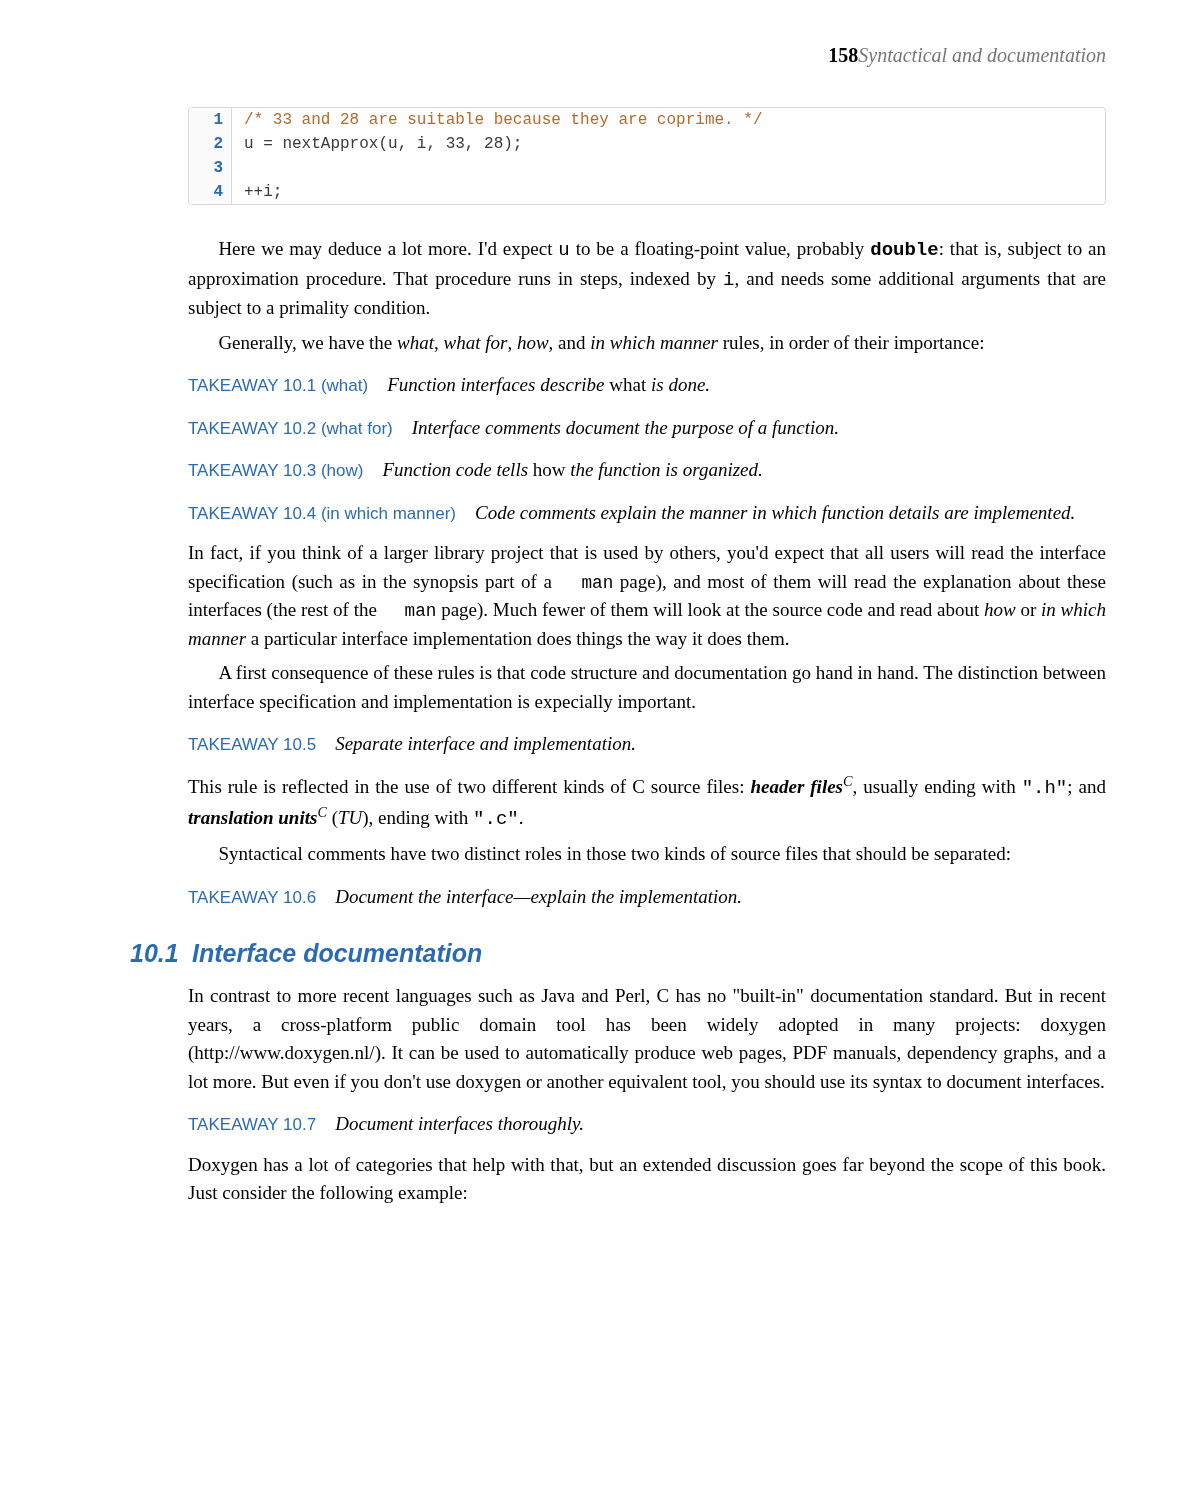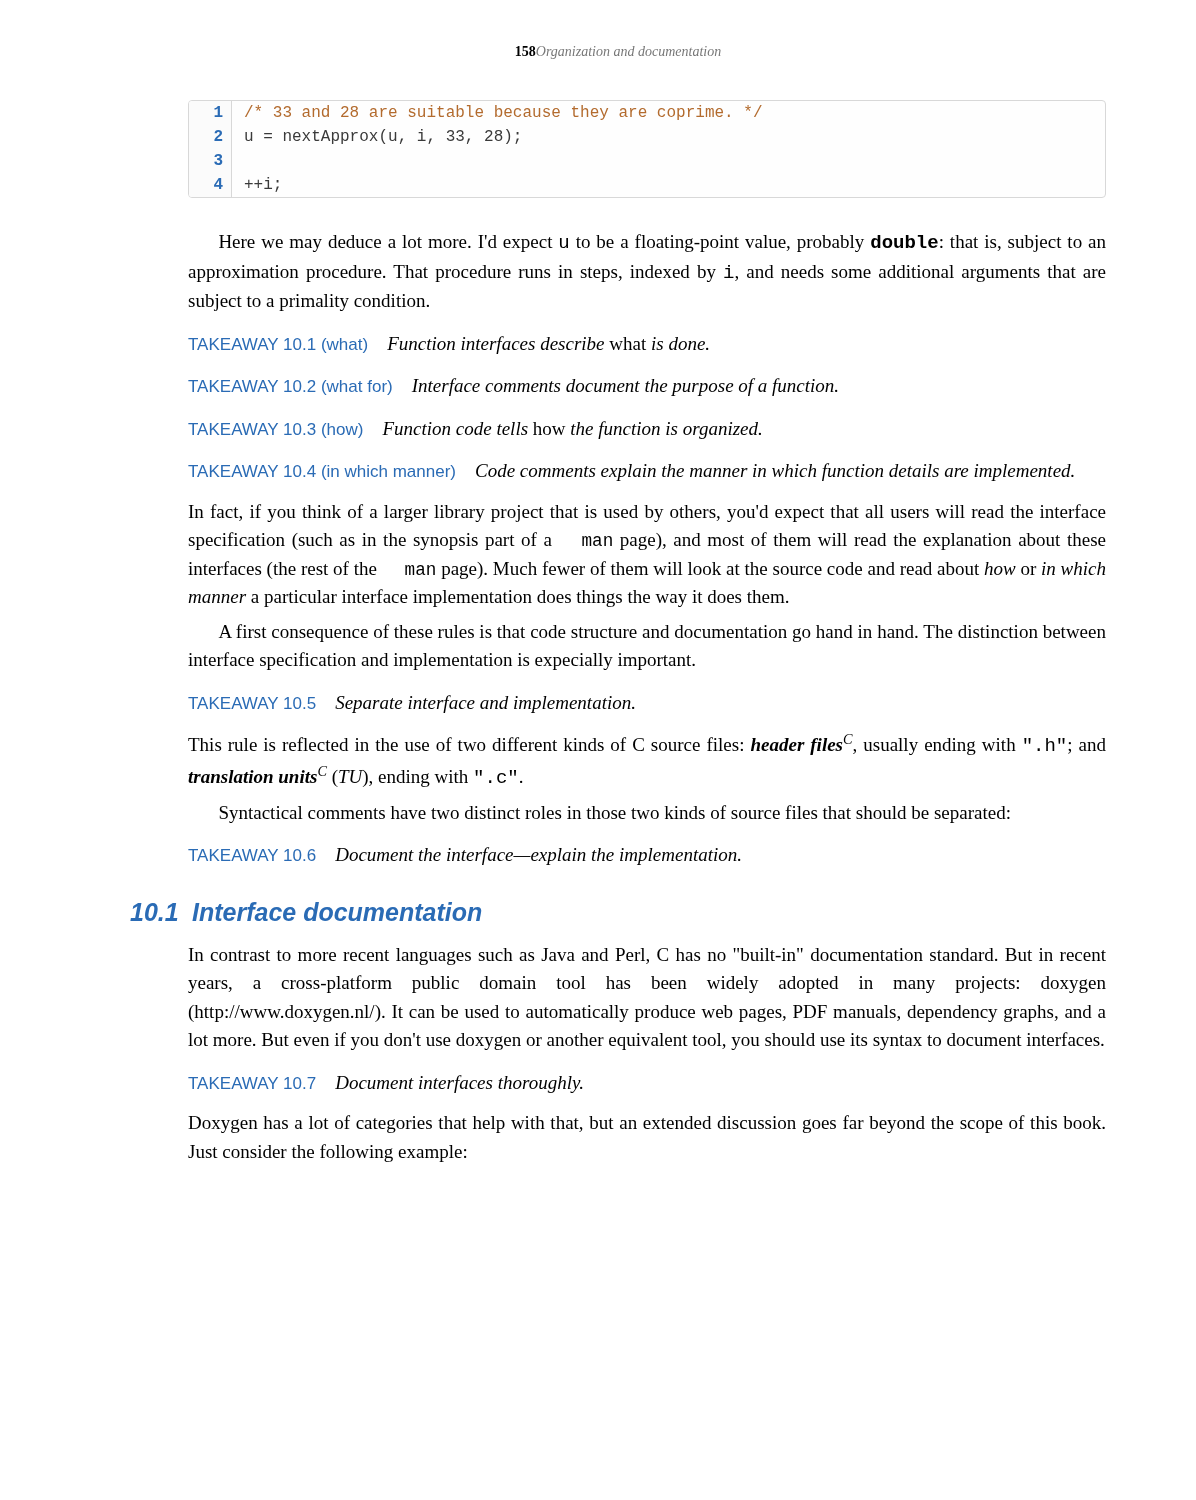--- a/index.html
+++ b/index.html
@@ -16,10 +16,10 @@
   }
   .header {
     display: flex;
-    justify-content: center;
+    justify-content: flex-end;
     align-items: baseline;
     margin-bottom: 40px;
-    font-size: 14px;
+    font-size: 20px;
   }
   .page-num {
     font-weight: bold;

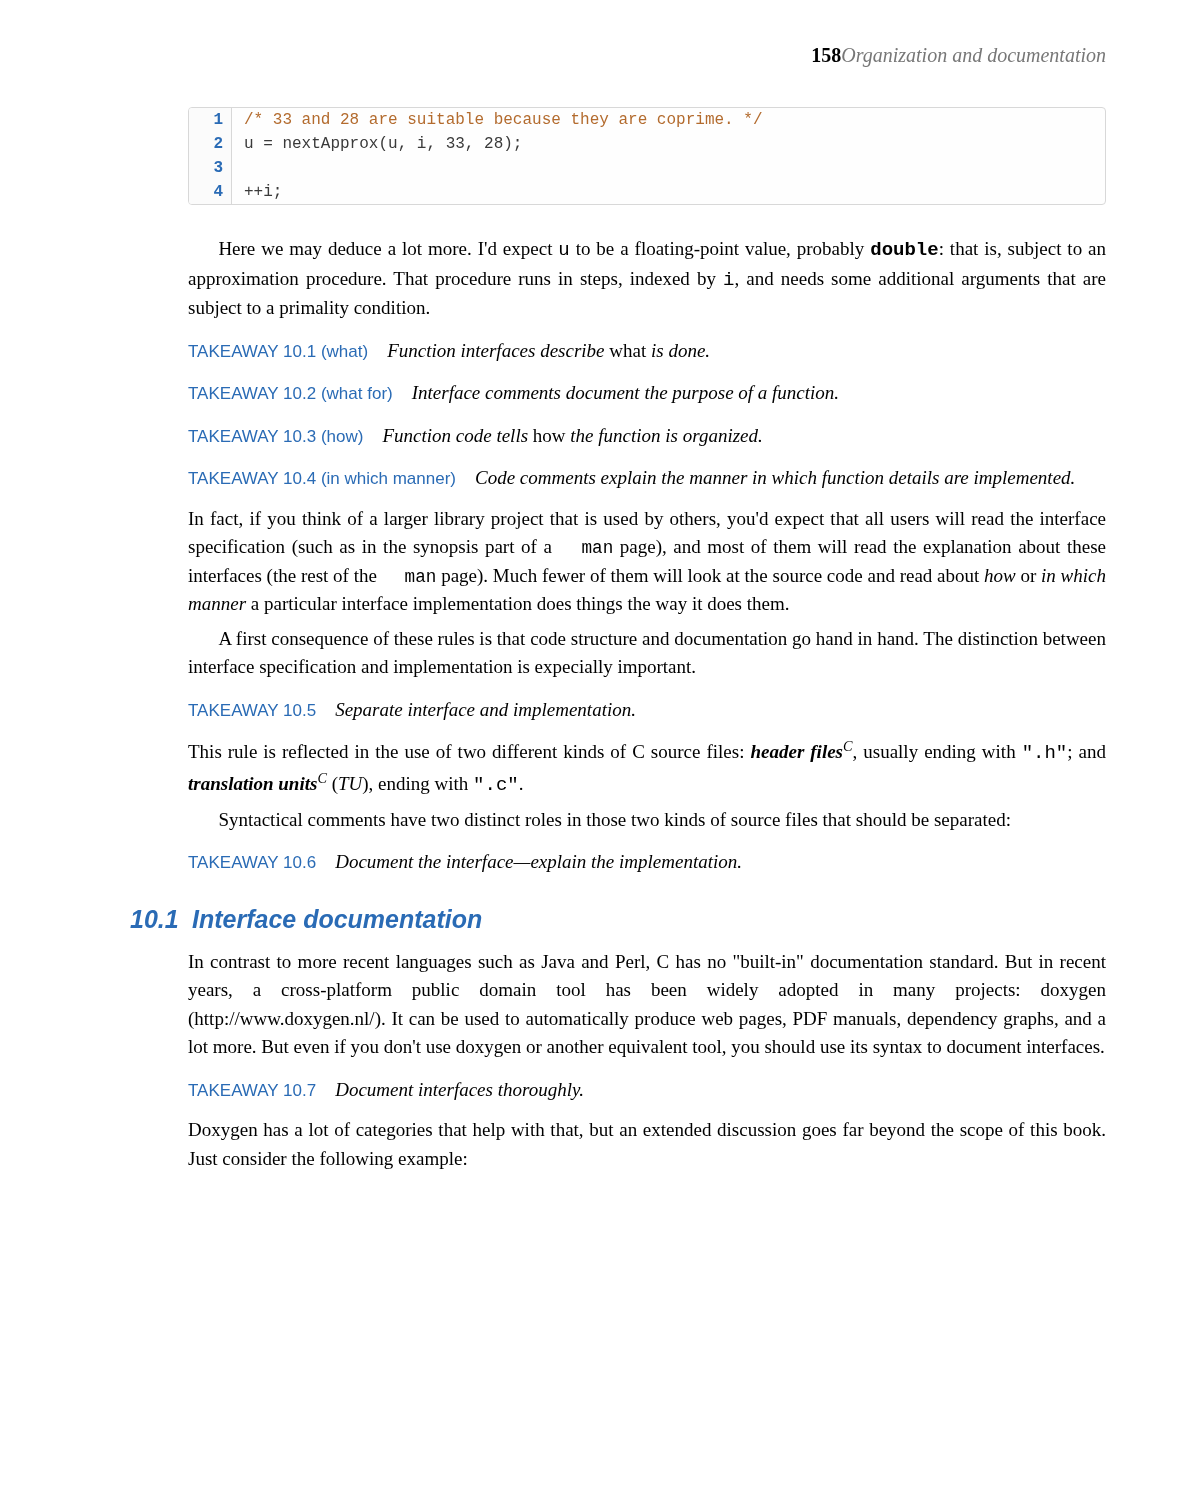--- a/index.html
+++ b/index.html
@@ -118,7 +118,7 @@
 
   <div class="header">
     <span class="page-num">158</span>
-    <span class="chapter">Organization and documentation</span>
+    <span class="chapter">Syntactical and documentation</span>
   </div>
 
   <div class="code-block">

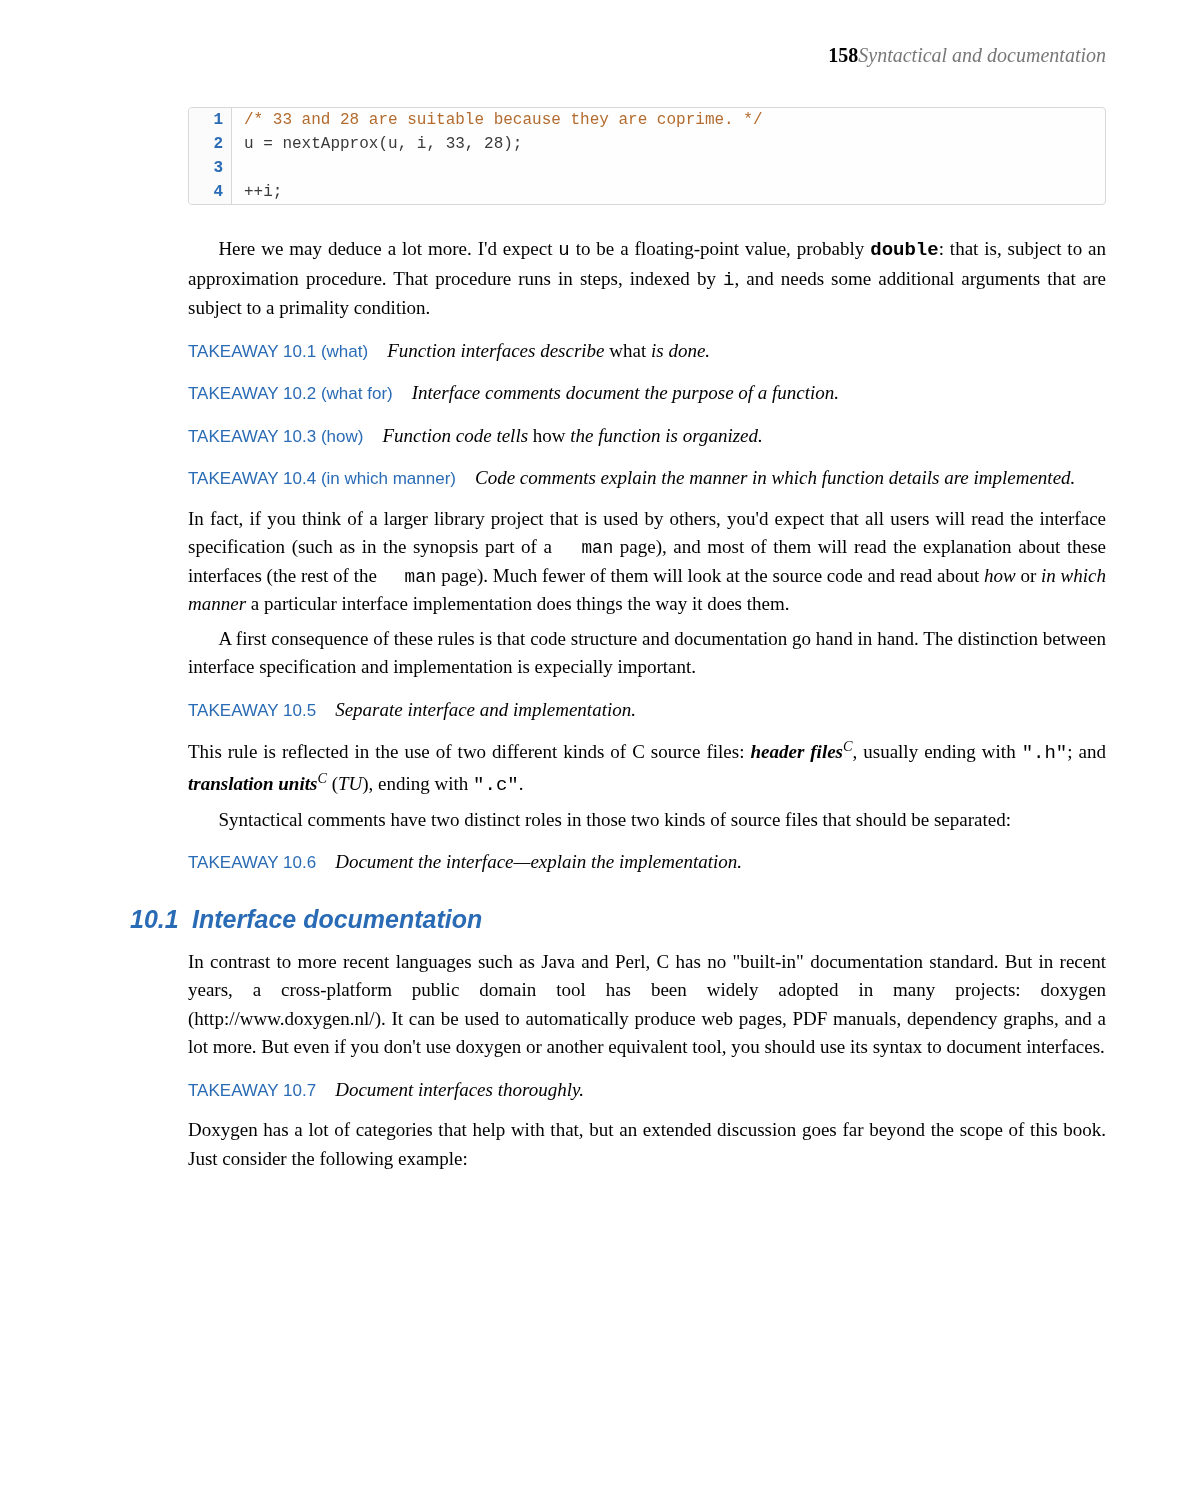--- a/index.html
+++ b/index.html
@@ -141,6 +141,7 @@
 
   <div class="body">
     <p><span>Here we may deduce a lot more.  I'd expect </span><span class="mono">u</span><span> to be a floating-point value, probably </span><span class="kw">double</span><span>: that is, subject to an approximation procedure. That procedure runs in steps, indexed by </span><span class="mono">i</span><span>, and needs some additional arguments that are subject to a primality condition.</span></p>
+    <p><span>Generally, we have the </span><em>what</em><span>, </span><em>what for</em><span>, </span><em>how</em><span>, and </span><em>in which manner</em><span> rules, in order of their importance:</span></p>
   </div>
 
   <div class="takeaway">

